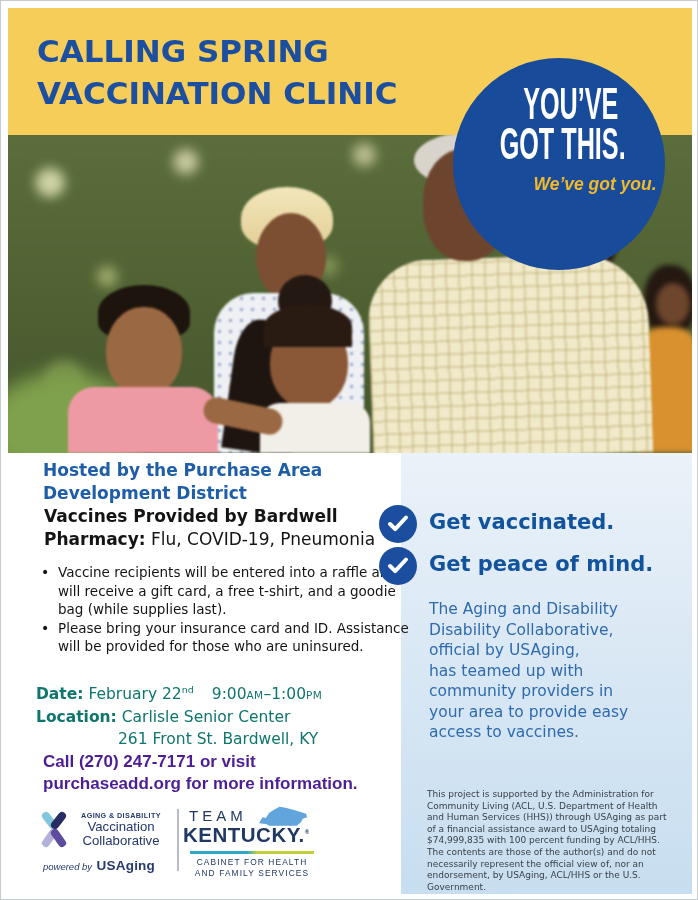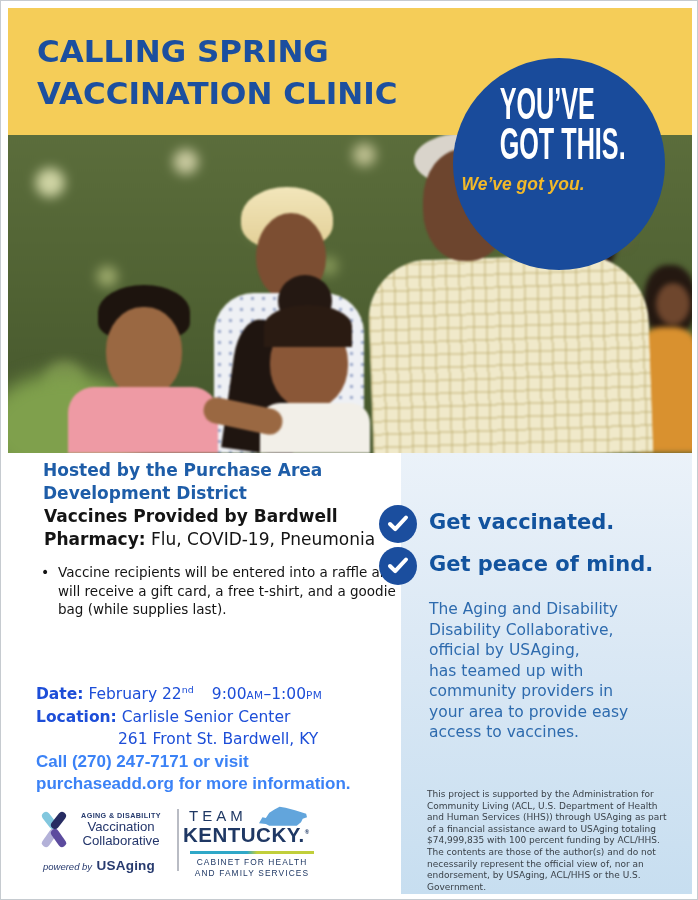--- a/index.html
+++ b/index.html
@@ -65,7 +65,7 @@
   .boy-arm{left:195px;top:268px;width:80px;height:26px;border-radius:13px;background:#9a6842;transform:rotate(12deg);}
   
   .badge{position:absolute;left:452px;top:57px;width:212px;height:212px;border-radius:50%;
-    background:#194B9B;z-index:5;text-align:left;box-sizing:border-box;padding-top:26px;
+    background:#194B9B;z-index:5;text-align:right;box-sizing:border-box;padding-top:26px;
     font-family:"Liberation Sans",sans-serif;}
   .badge-line{display:block;width:100%;white-space:nowrap;color:#fff;font-weight:800;
     font-size:45px;line-height:40px;transform:scaleX(.56);letter-spacing:0px;}

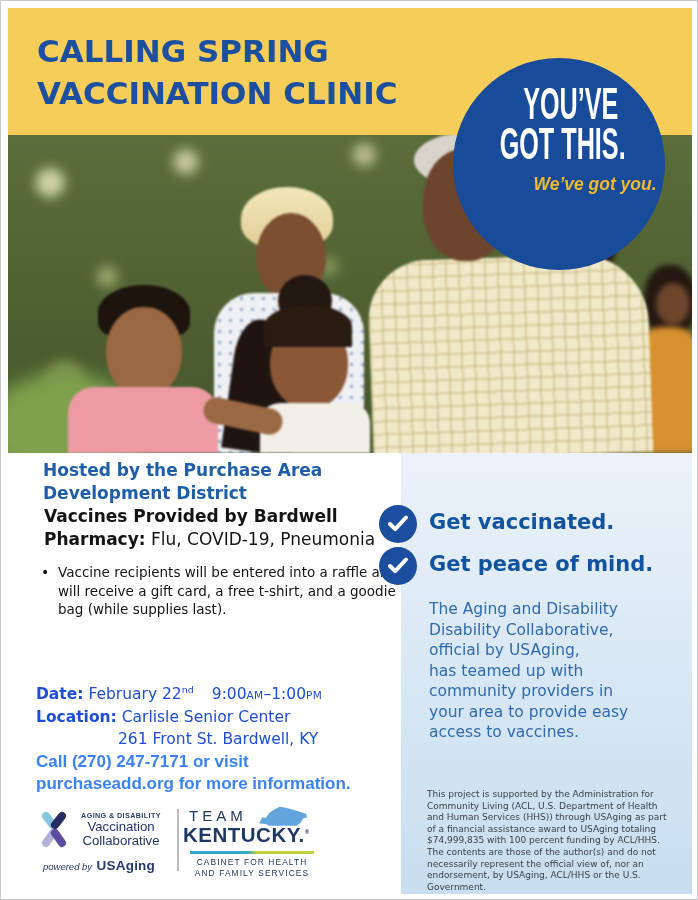--- a/index.html
+++ b/index.html
@@ -216,6 +216,7 @@
 
   <ul class="bullets">
     <li>Vaccine recipients will be entered into a raffle and will receive a gift card, a free t-shirt, and a goodie bag (while supplies last).</li>
+    <li>Please bring your insurance card and ID. Assistance will be provided for those who are uninsured.</li>
   </ul>
 
   <div class="event">

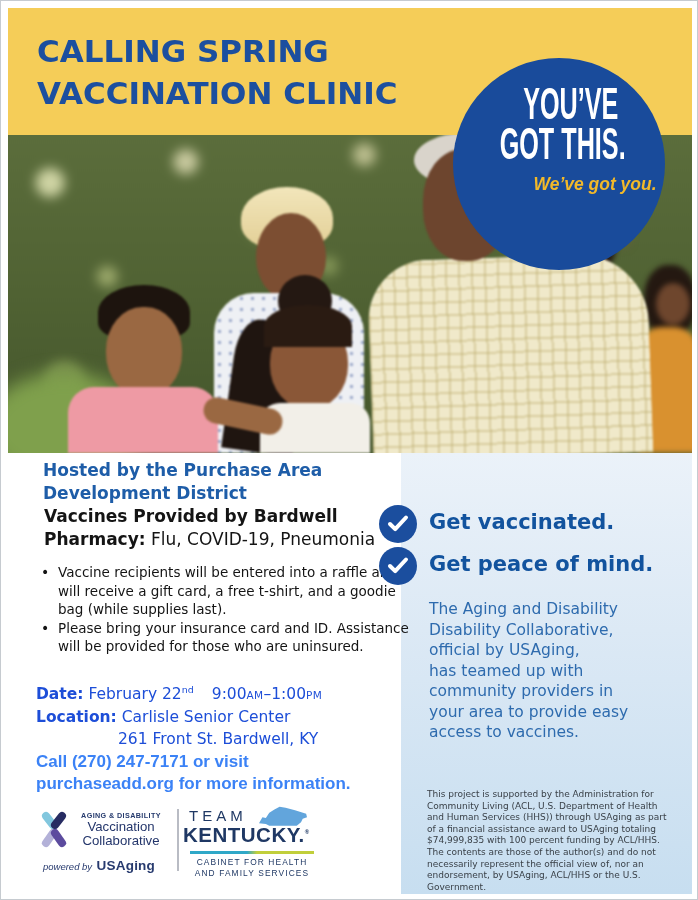--- a/index.html
+++ b/index.html
@@ -97,7 +97,7 @@
     list-style:none;font-size:13.5px;line-height:18.5px;color:#141414;}
   .bullets li{position:relative;margin:0;}
   .bullets li::before{content:"\2022";position:absolute;left:-17px;top:0;font-size:14px;}
-  .event{position:absolute;left:35px;top:682px;font-size:15.5px;line-height:22px;color:#1d4ed8;}
+  .event{position:absolute;left:35px;top:682px;font-size:15.5px;line-height:22px;color:#0f766e;}
   .event div{display:block;}
   .event b{font-weight:bold;}
   .event sup{font-size:9.5px;vertical-align:super;line-height:0;}

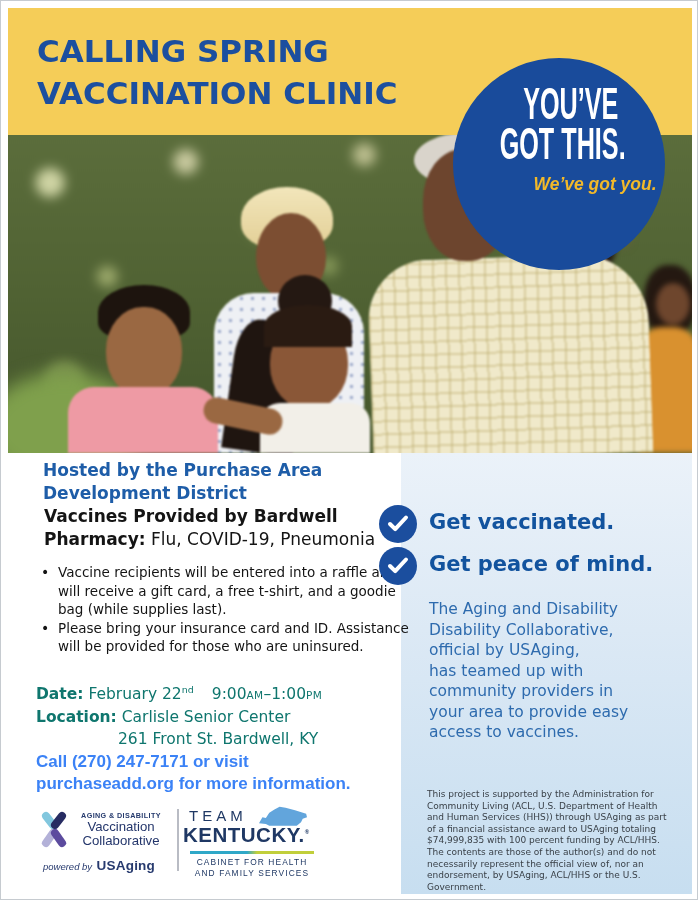--- a/index.html
+++ b/index.html
@@ -104,8 +104,8 @@
   .event .meridiem{font-size:10.5px;letter-spacing:.3px;}
   .event .addr{padding-left:82px;}
   .timegap{display:inline-block;width:18px;}
-  .cta{position:absolute;left:35px;top:750px;font-size:17px;font-weight:bold;line-height:21.5px;
-    color:#3b82f6;font-family:"Liberation Sans",sans-serif;}
+  .cta{position:absolute;left:42px;top:750px;font-size:17px;font-weight:bold;line-height:21.5px;
+    color:#4c1d95;font-family:"Liberation Sans",sans-serif;}
   .cta span{display:block;}
   
   .advc-icon{position:absolute;left:40px;top:810px;}

